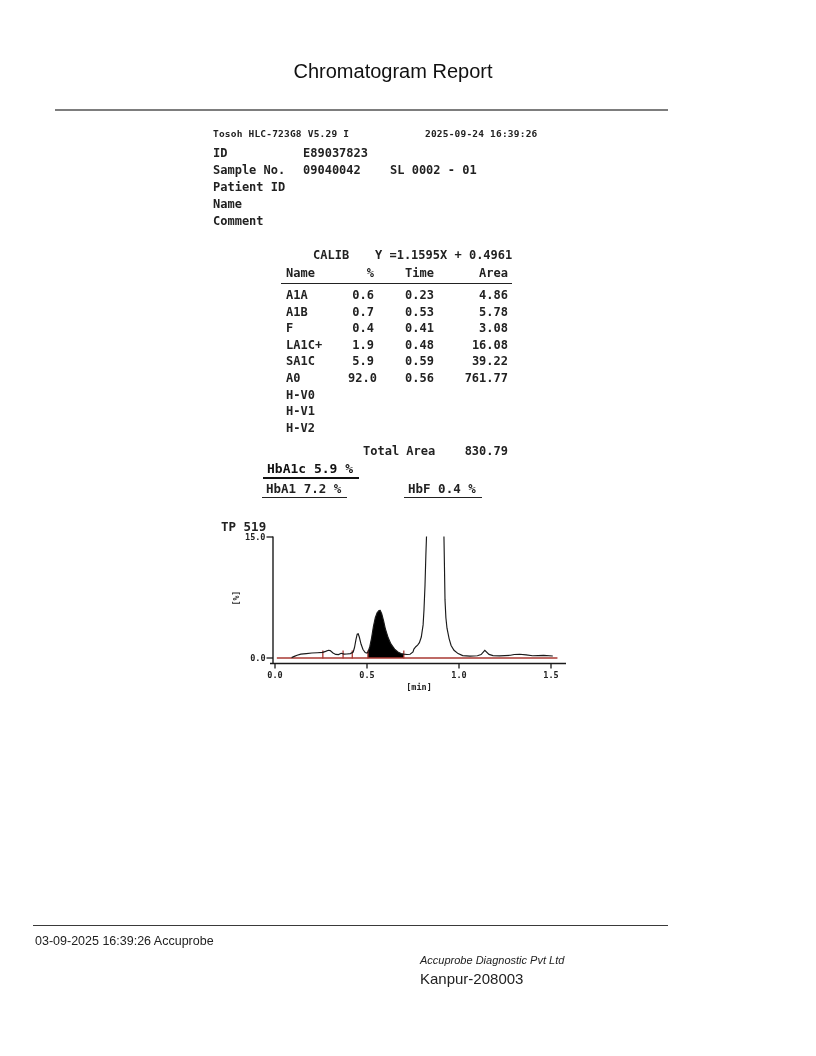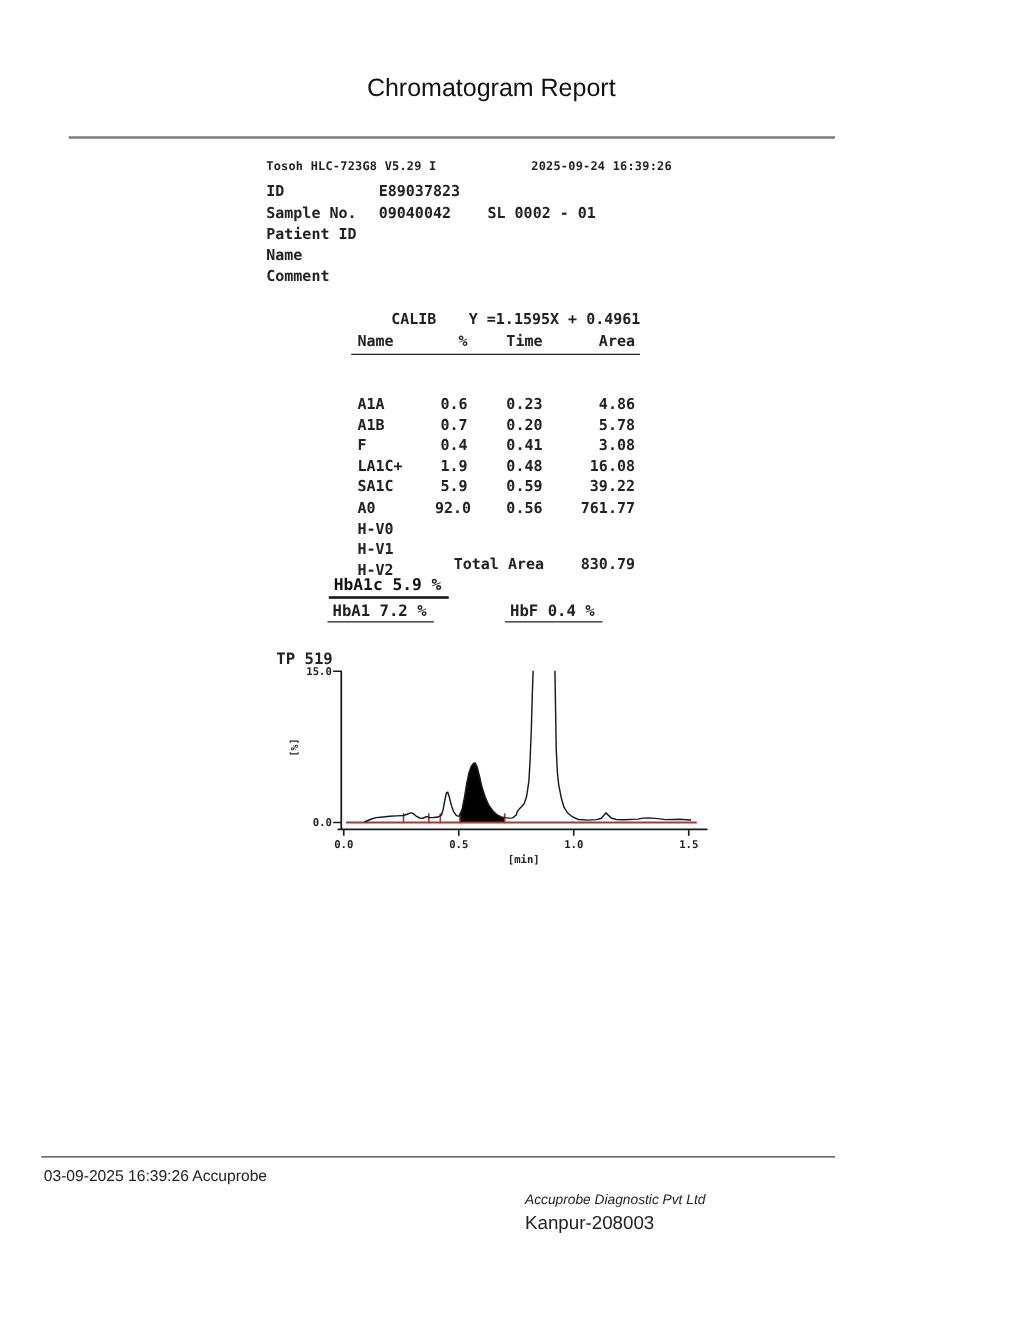--- a/index.html
+++ b/index.html
@@ -25,7 +25,7 @@
   .calib-eq{left:375px;top:248px;font-size:12px;white-space:nowrap;}
   .tgrid{display:grid;grid-template-columns:62px 26px 60px 74px;width:222px;}
   .thead{left:286px;top:266px;font-size:12px;}
-  .tbody{left:286px;top:287px;font-size:12px;line-height:16.6px;margin-top:28px;}
+  .tbody{left:286px;top:287px;font-size:12px;line-height:16.6px;}
   .trule{left:281px;top:283px;width:231px;border-top:1.5px solid #222;height:0;}
   .c-name{text-align:left;}
   .c-pct,.c-time,.c-area{text-align:right;}

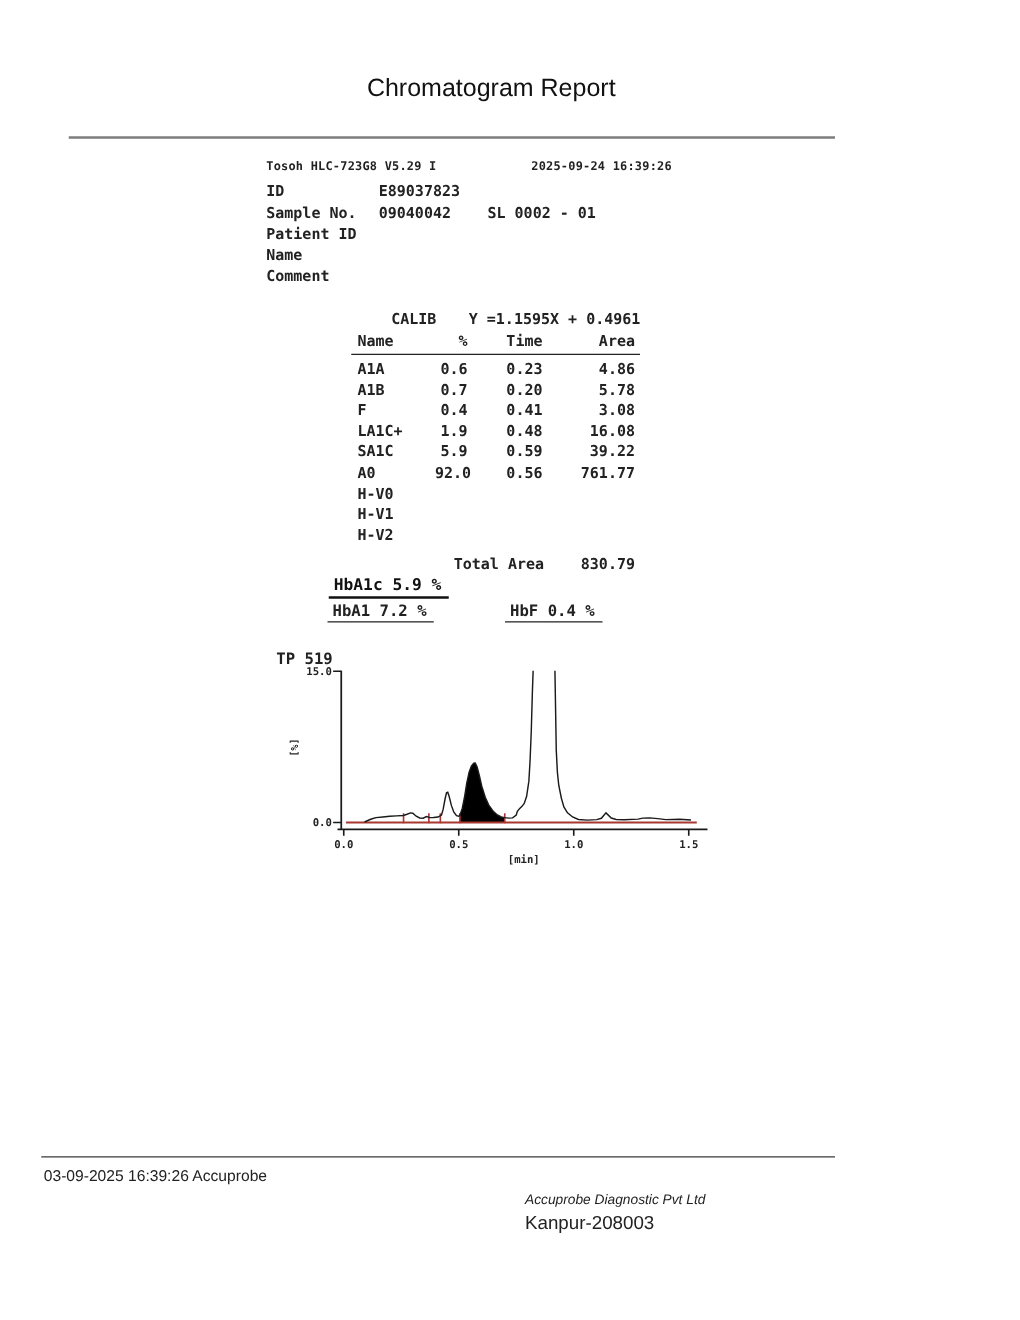--- a/index.html
+++ b/index.html
@@ -99,7 +99,7 @@
     <div class="tgrid">
       <span class="c-name">A1B</span>
         <span class="c-pct">0.7</span>
-        <span class="c-time">0.20</span>
+        <span class="c-time">0.53</span>
         <span class="c-area">5.78</span>
     </div>
     <div class="tgrid">

